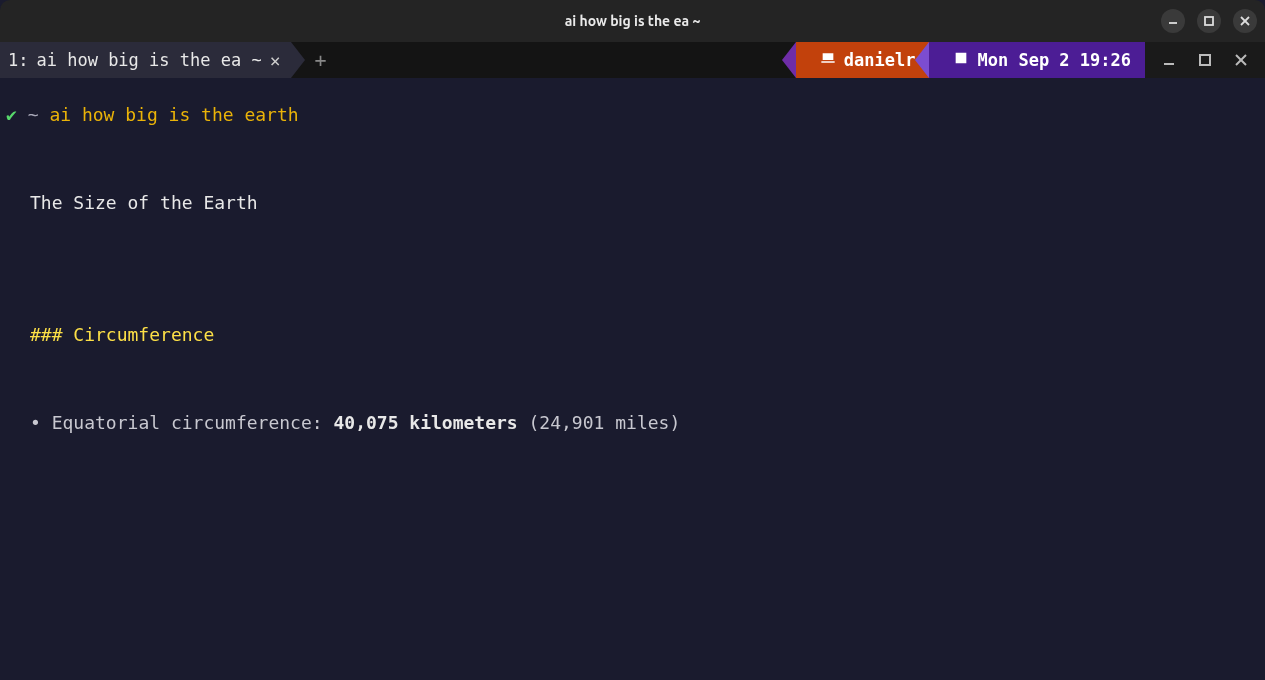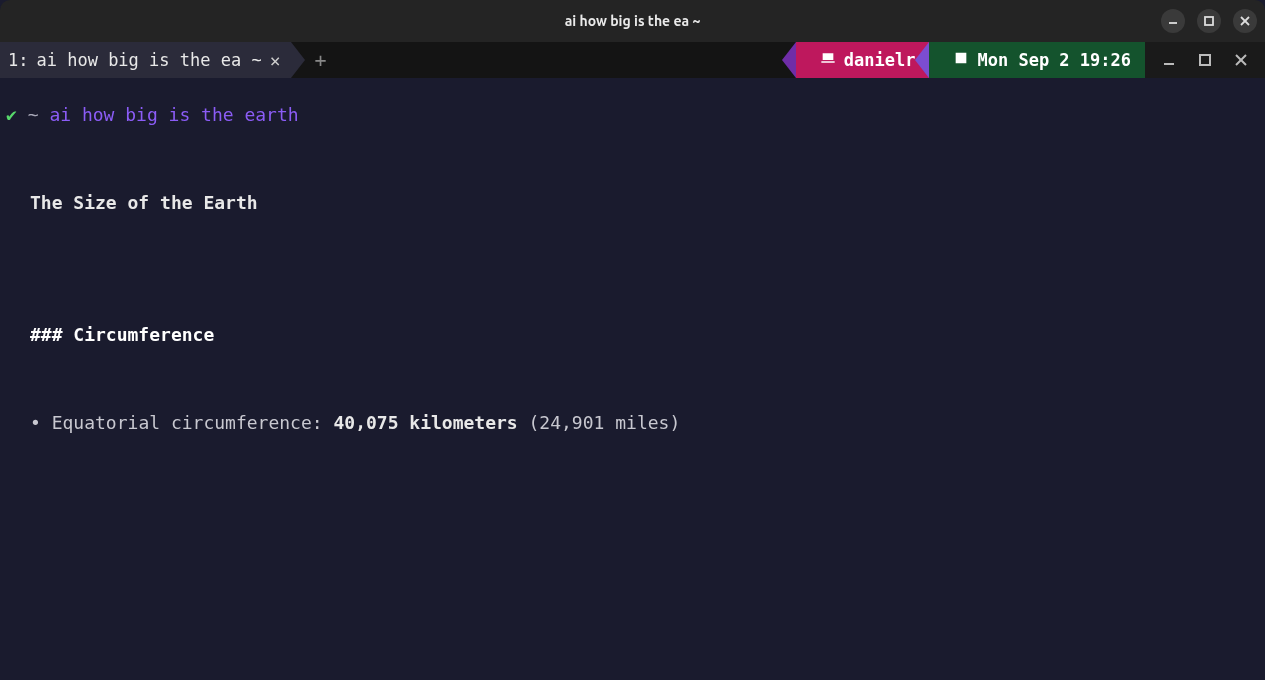--- a/index.html
+++ b/index.html
@@ -98,7 +98,7 @@
     font-weight: 600;
     position: relative;
   }
-  .seg-user { background: #be185d; }
+  .seg-user { background: #c2410c; }
   .seg-user::before {
     content: "";
     position: absolute; left: -14px; top: 0;

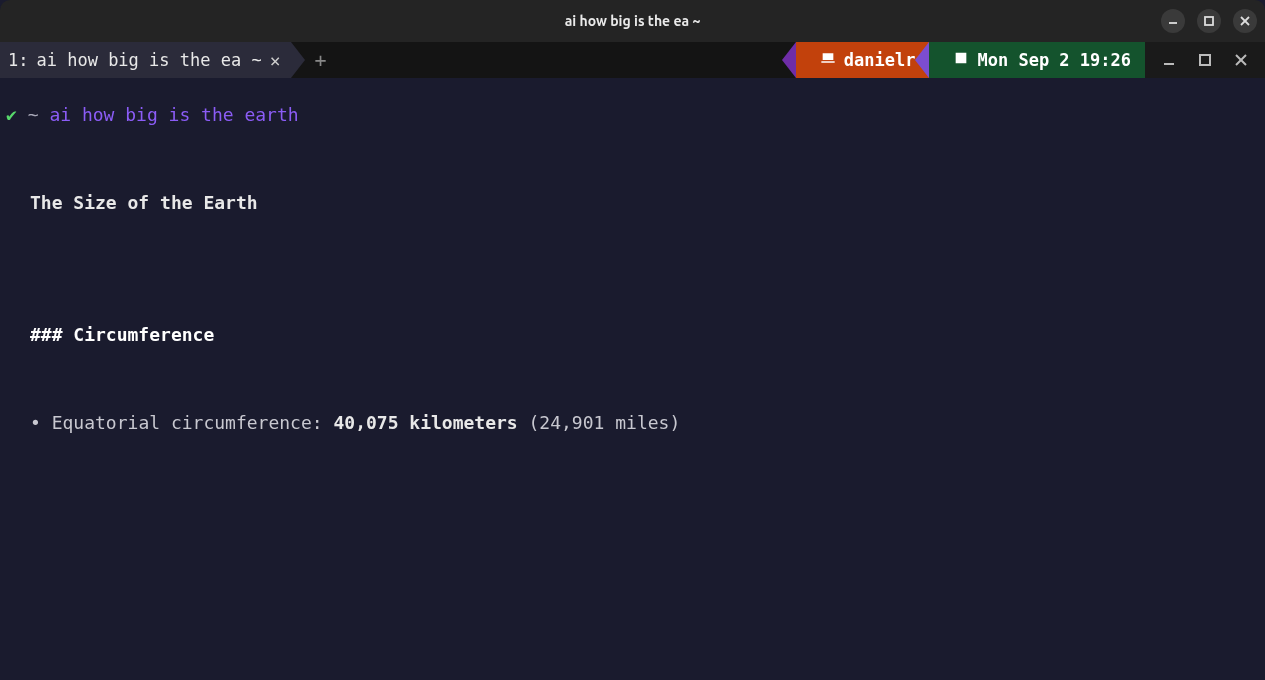--- a/index.html
+++ b/index.html
@@ -106,7 +106,7 @@
     border-bottom: 18px solid transparent;
     border-right: 14px solid #6f2da8;
   }
-  .seg-time { background: #14532d; }
+  .seg-time { background: #4c1d95; }
   .seg-time::before {
     content: "";
     position: absolute; left: -14px; top: 0;

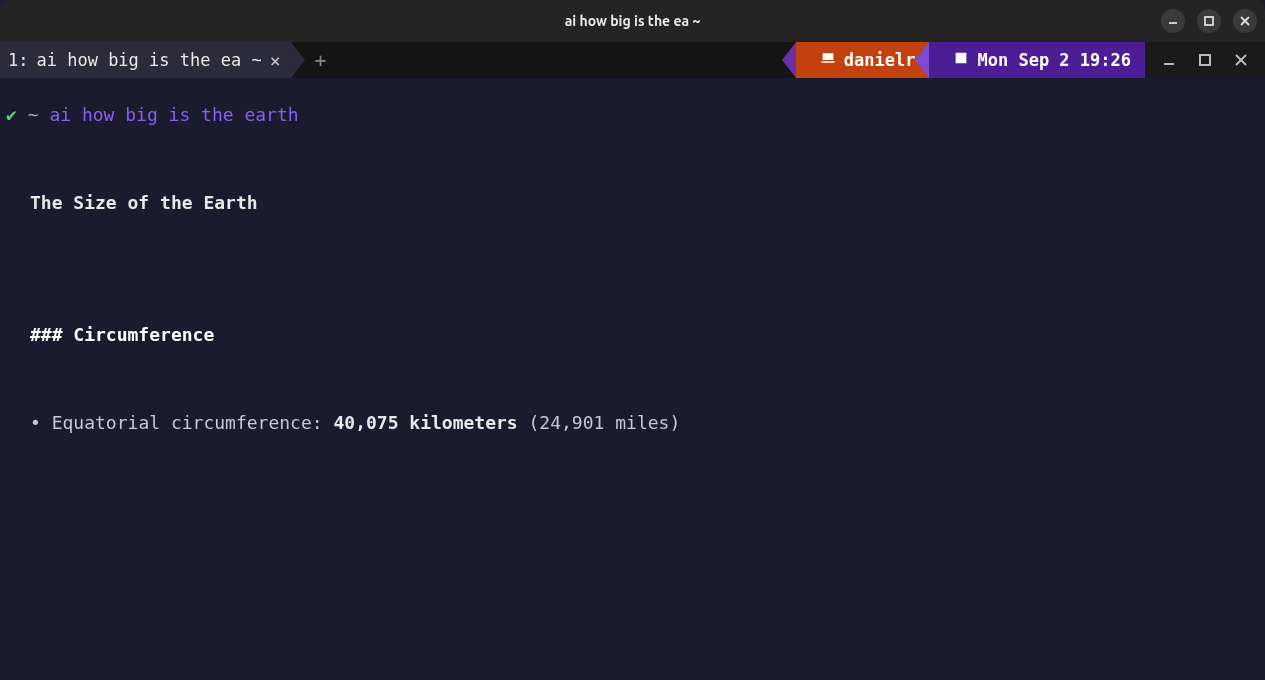--- a/index.html
+++ b/index.html
@@ -138,7 +138,7 @@
   }
   .prompt-check { color: #57d96b; }
   .prompt-tilde { color: #a8a8b8; }
-  .prompt-cmd { color: #8b5cf6; }
+  .prompt-cmd { color: #eab308; }
   .dim { color: #c8c8d0; }
   .heading { color: #ffffff; font-weight: bold; }
   .title-bold { color: #e8e8e8; font-weight: bold; }

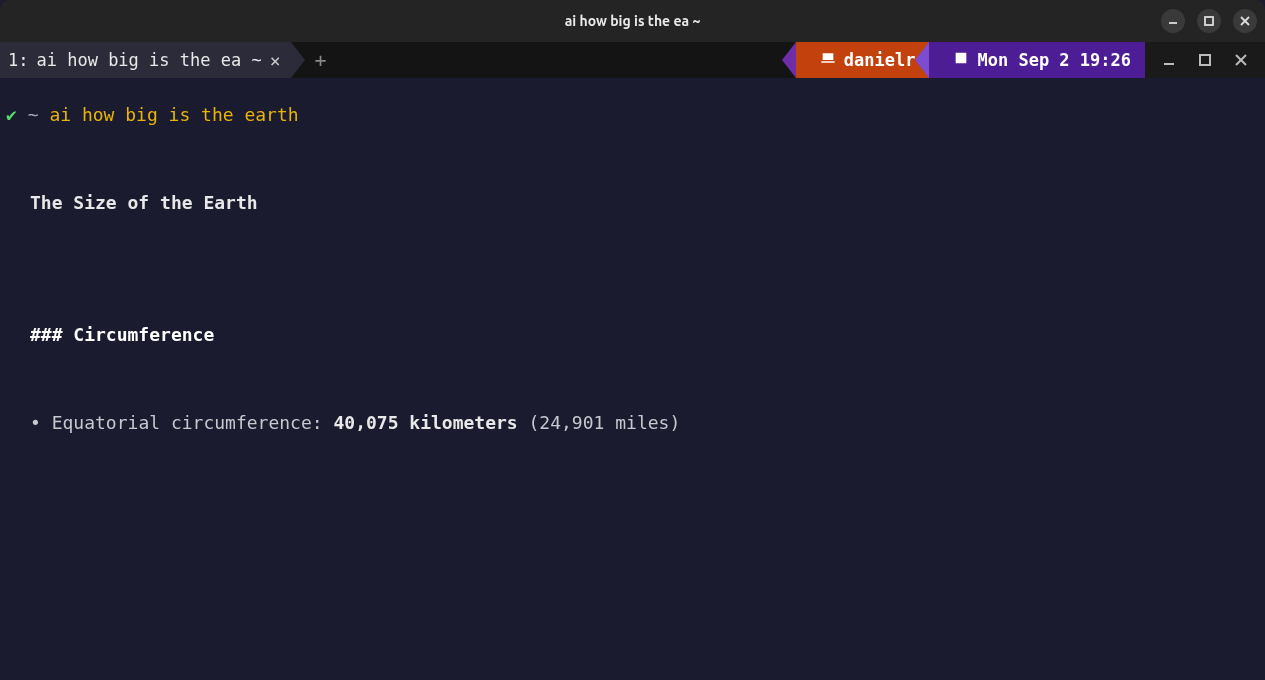--- a/index.html
+++ b/index.html
@@ -141,7 +141,7 @@
   .prompt-cmd { color: #eab308; }
   .dim { color: #c8c8d0; }
   .heading { color: #ffffff; font-weight: bold; }
-  .title-bold { color: #e8e8e8; font-weight: bold; }
+  .title-bold { color: #e8e8e8; font-weight: normal; }
   .body-text { color: #c8c8d0; }
   .bold-val { color: #e8e8e8; font-weight: bold; }
   .indent { padding-left: 24px; display: block; }

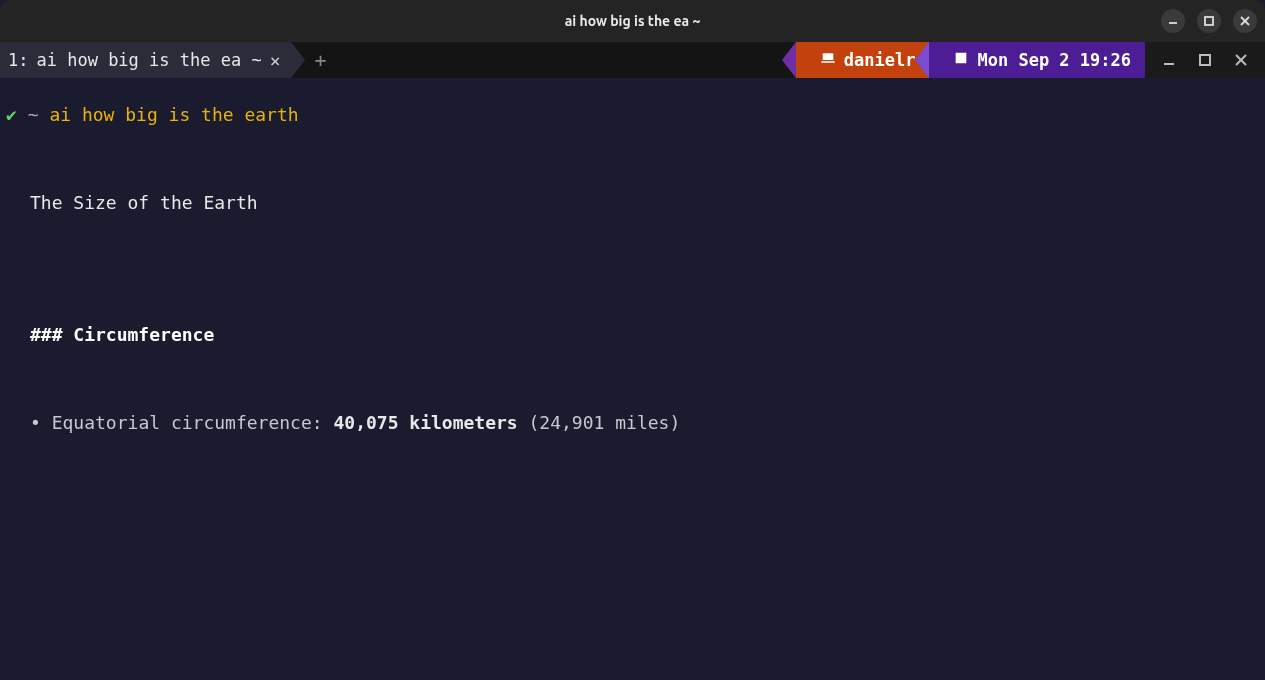--- a/index.html
+++ b/index.html
@@ -140,7 +140,7 @@
   .prompt-tilde { color: #a8a8b8; }
   .prompt-cmd { color: #eab308; }
   .dim { color: #c8c8d0; }
-  .heading { color: #ffffff; font-weight: bold; }
+  .heading { color: #fde047; font-weight: normal; }
   .title-bold { color: #e8e8e8; font-weight: normal; }
   .body-text { color: #c8c8d0; }
   .bold-val { color: #e8e8e8; font-weight: bold; }

